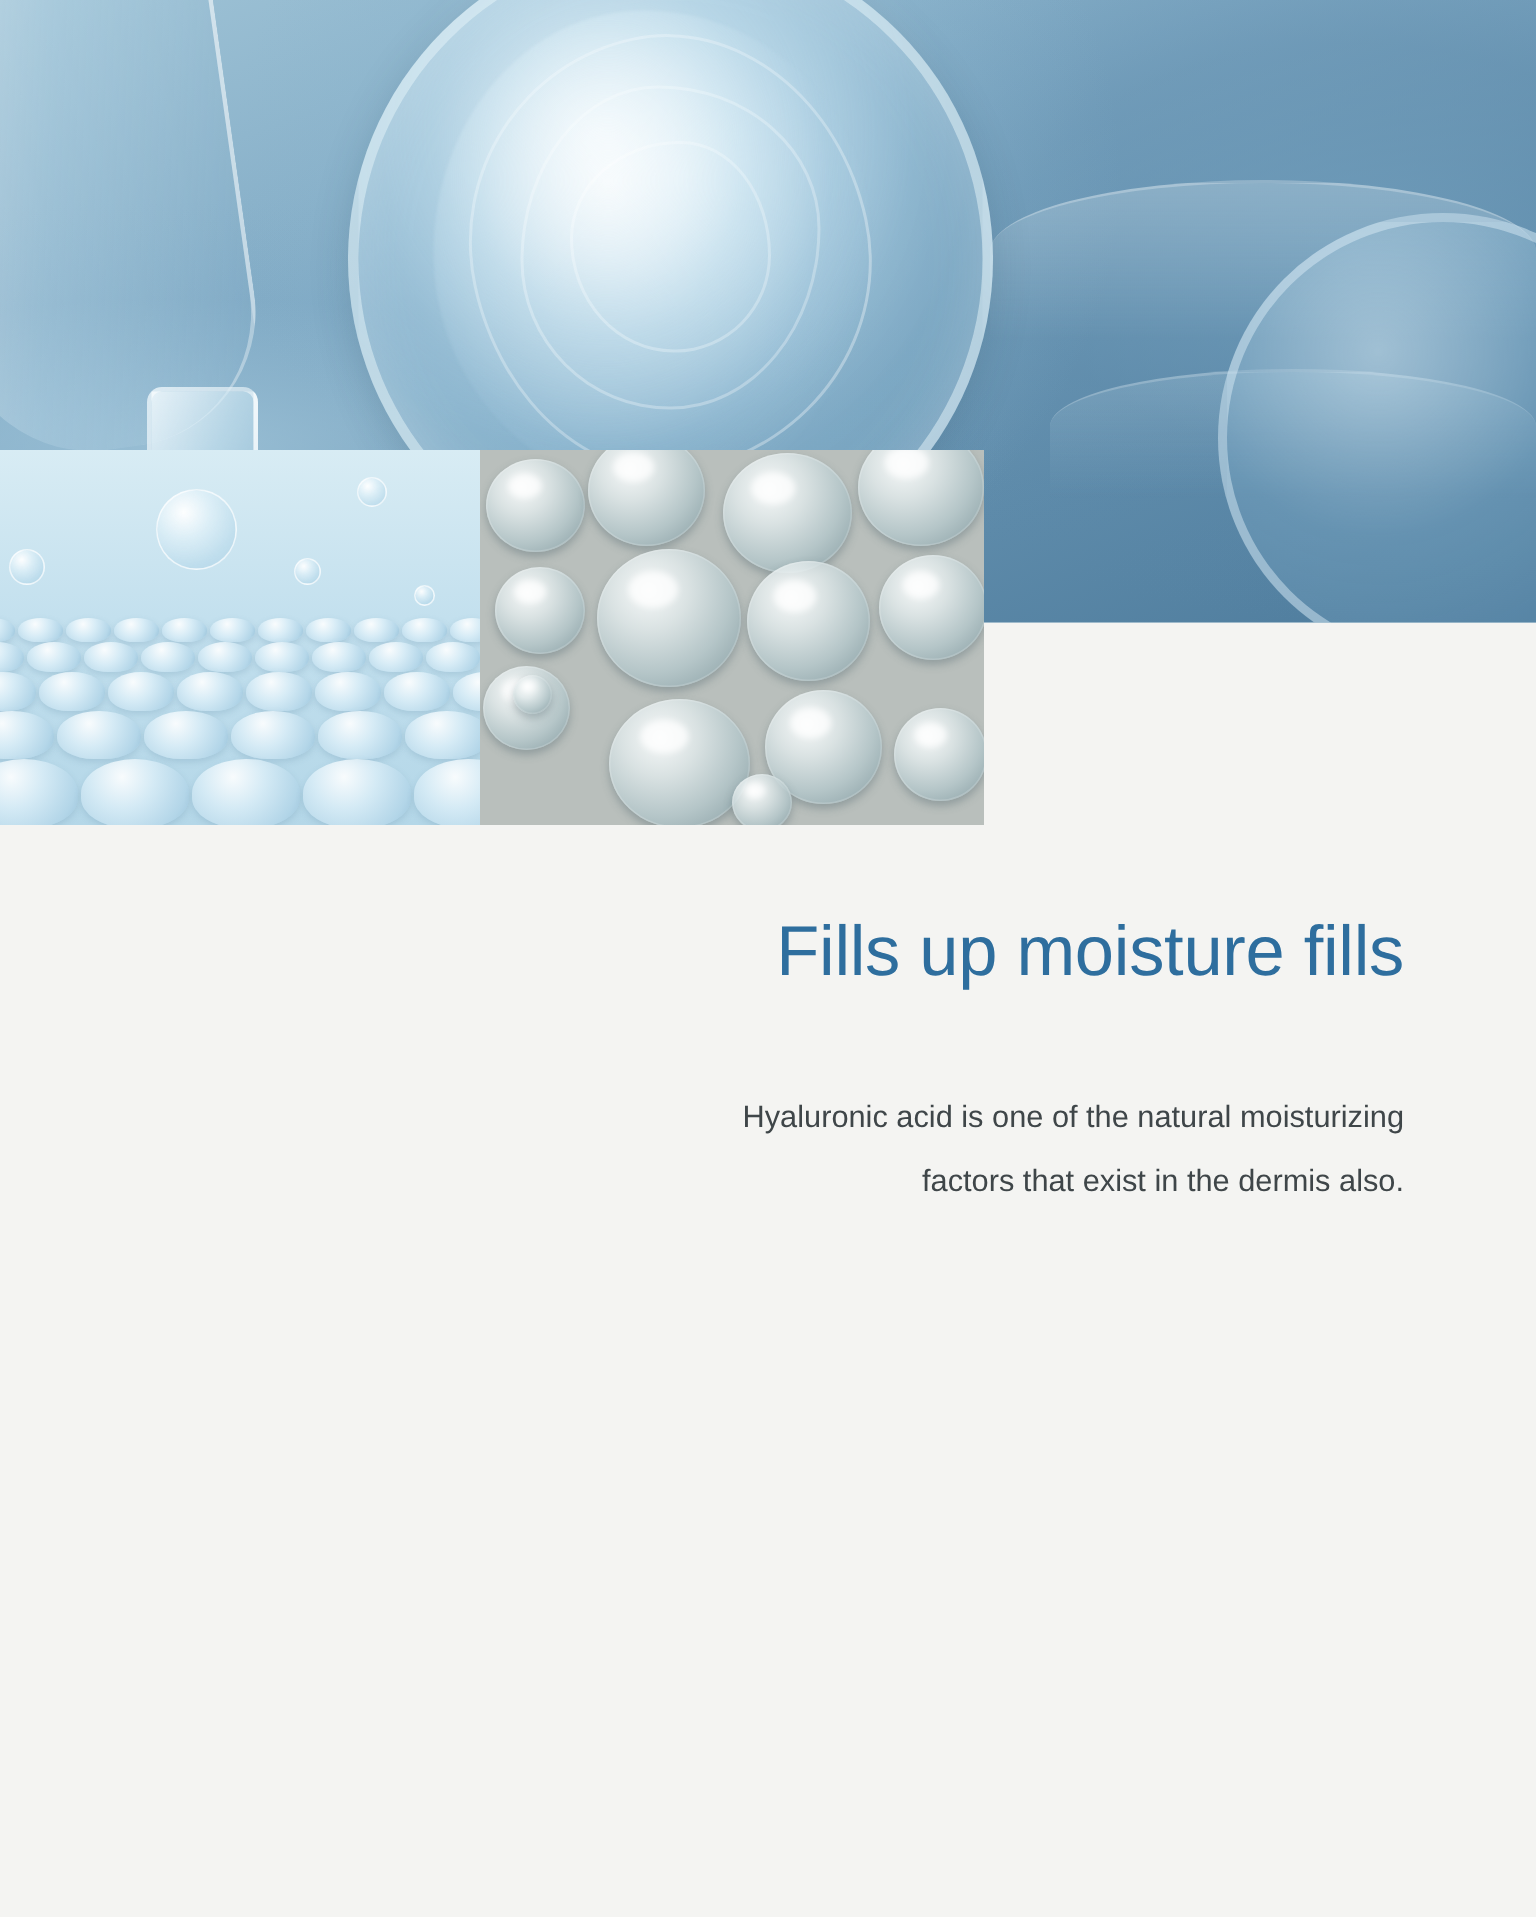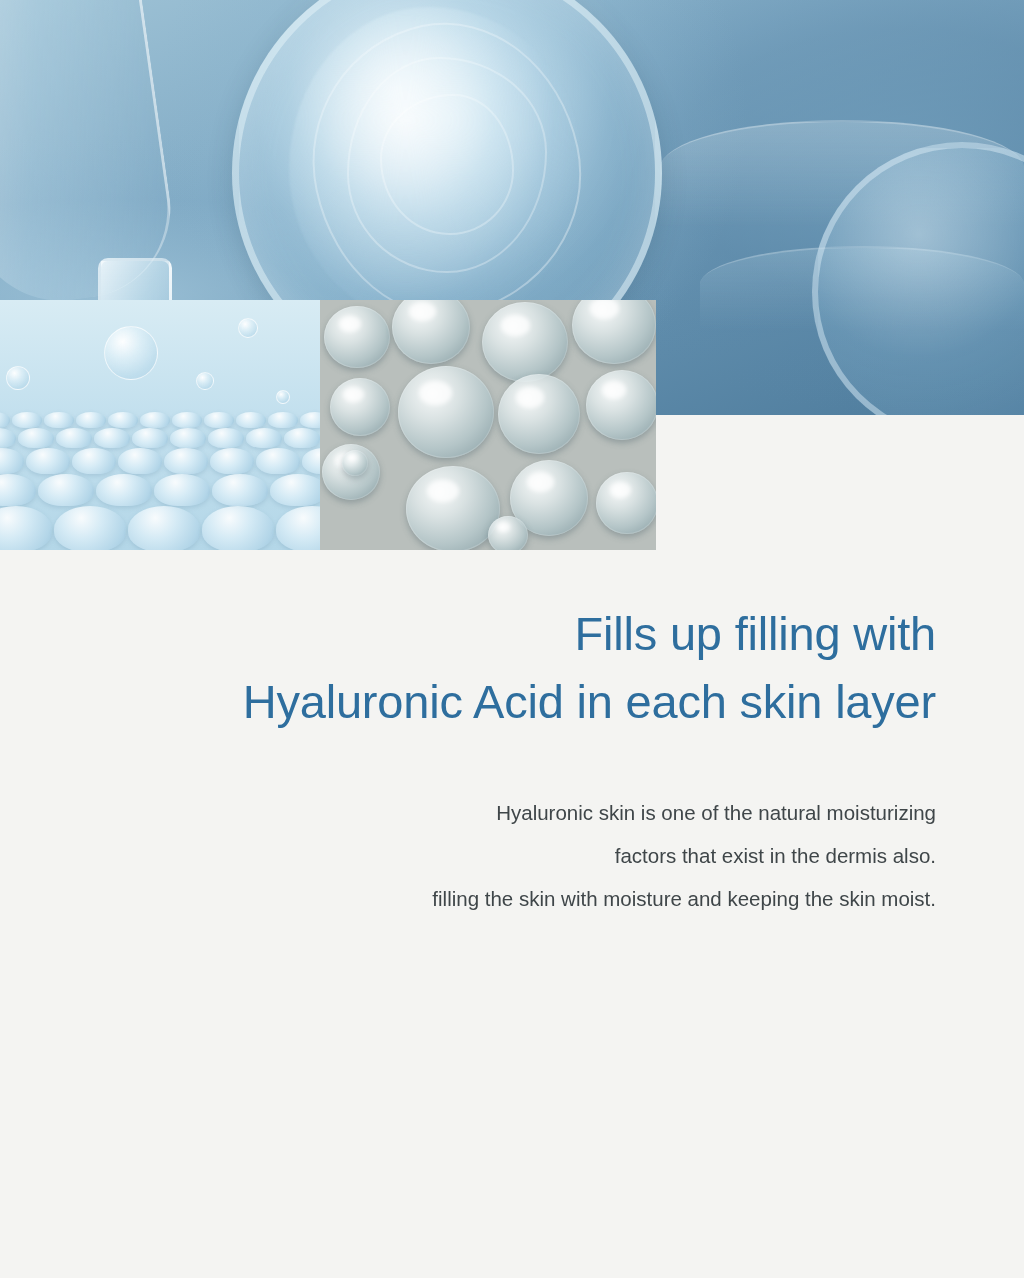--- a/index.html
+++ b/index.html
@@ -285,7 +285,7 @@
   <div class="content">
 
     <h1 class="headline">
-      <span class="line">Fills up filling with</span>
+      <span class="line">Fills up moisture fills</span>
       <span class="line">Hyaluronic Acid in each skin layer</span>
     </h1>
 

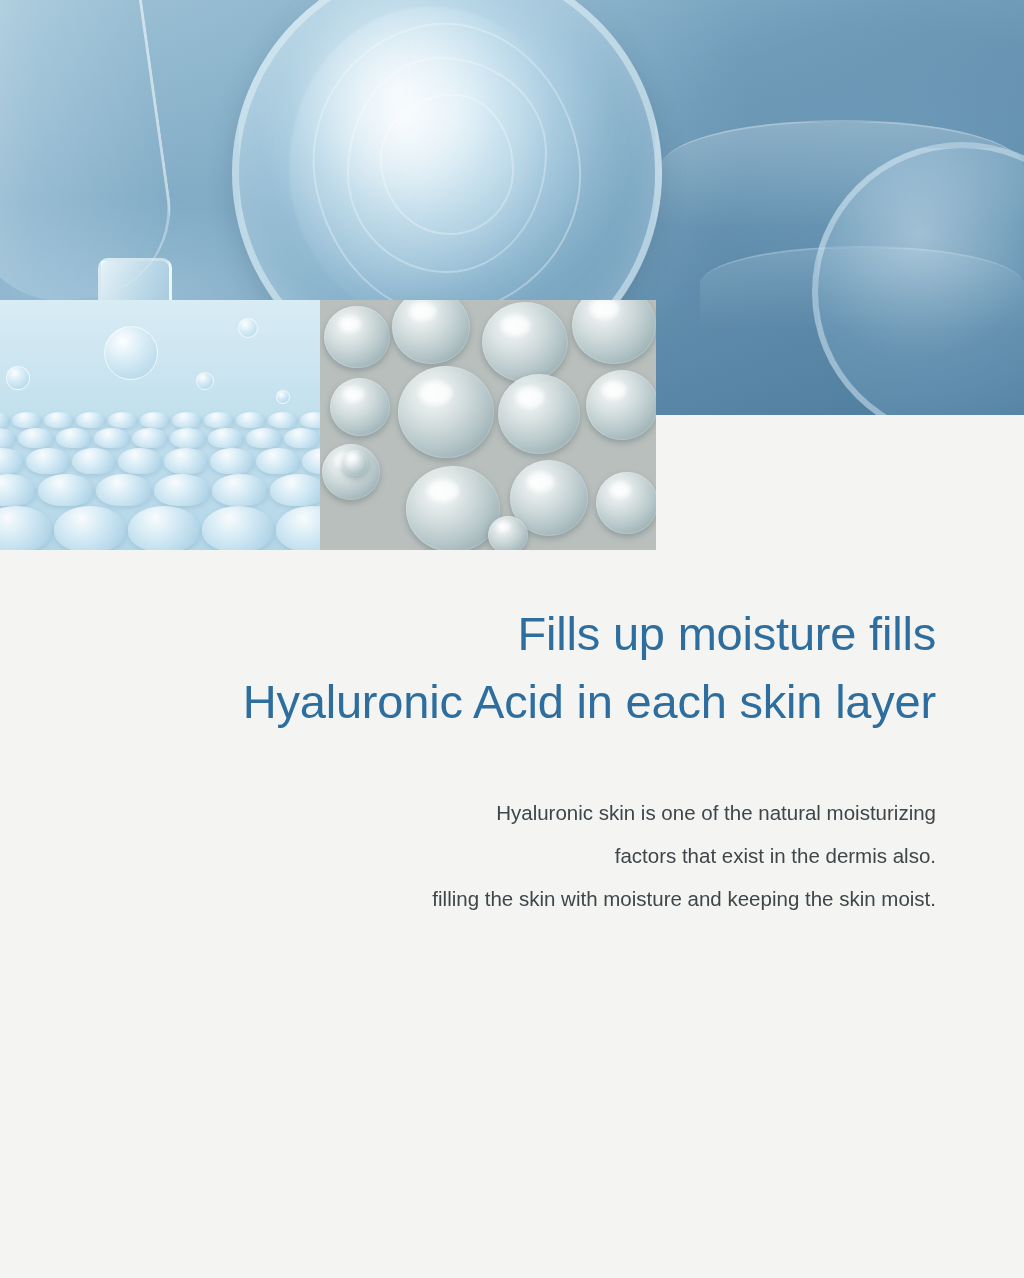--- a/index.html
+++ b/index.html
@@ -286,7 +286,6 @@
 
     <h1 class="headline">
       <span class="line">Fills up moisture fills</span>
-      <span class="line">Hyaluronic Acid in each skin layer</span>
     </h1>
 
     <div class="body-copy">

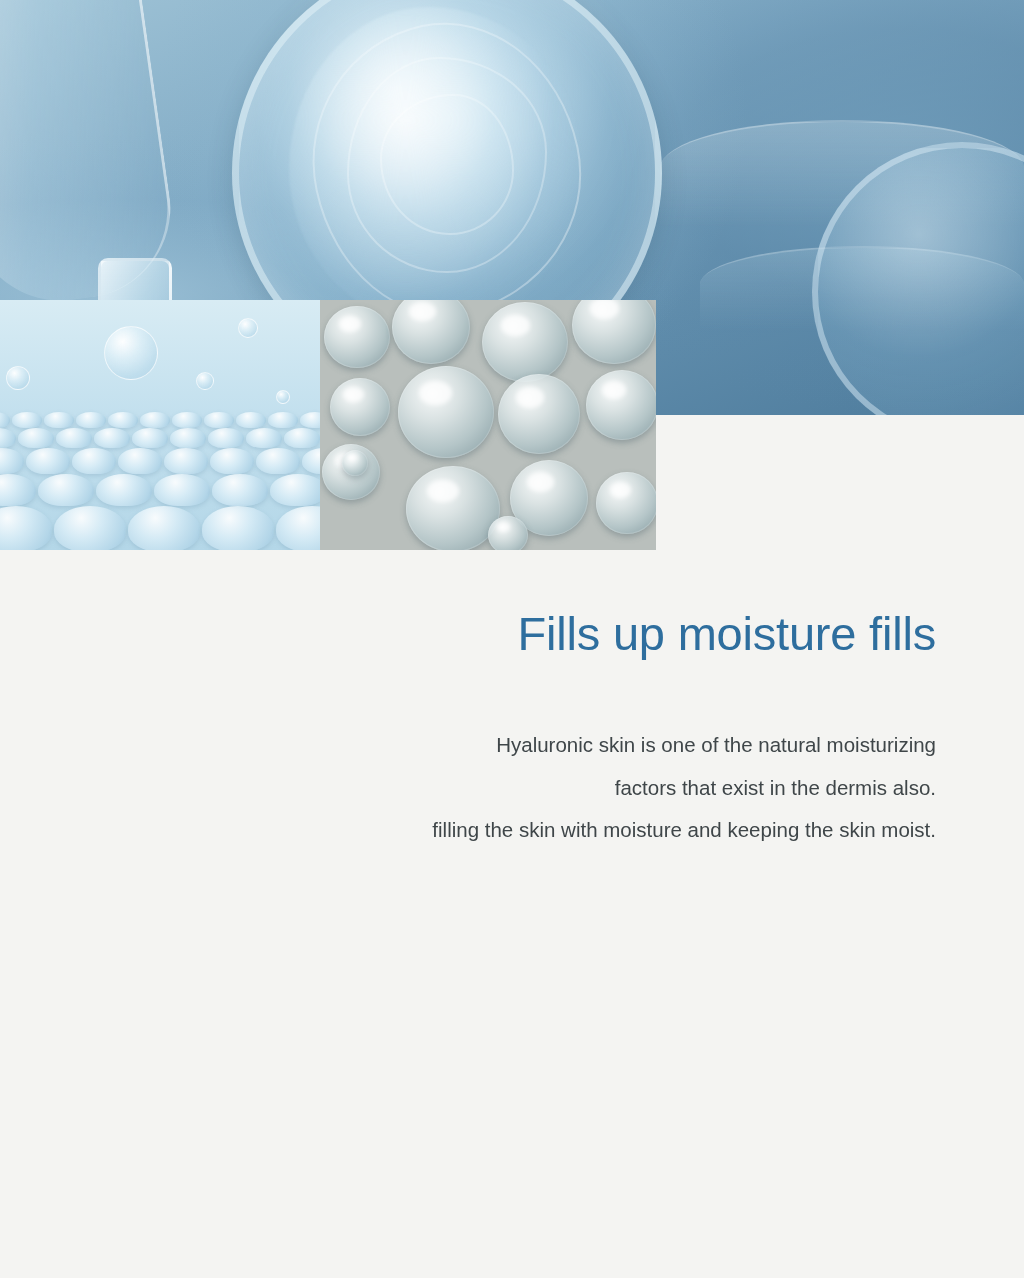--- a/index.html
+++ b/index.html
@@ -289,7 +289,7 @@
     </h1>
 
     <div class="body-copy">
-      <span class="line">Hyaluronic skin is one of the natural moisturizing</span>
+      <span class="line">Hyaluronic acid is one of the natural moisturizing</span>
       <span class="line">factors that exist in the dermis also.</span>
       <span class="line">filling the skin with moisture and keeping the skin moist.</span>
     </div>

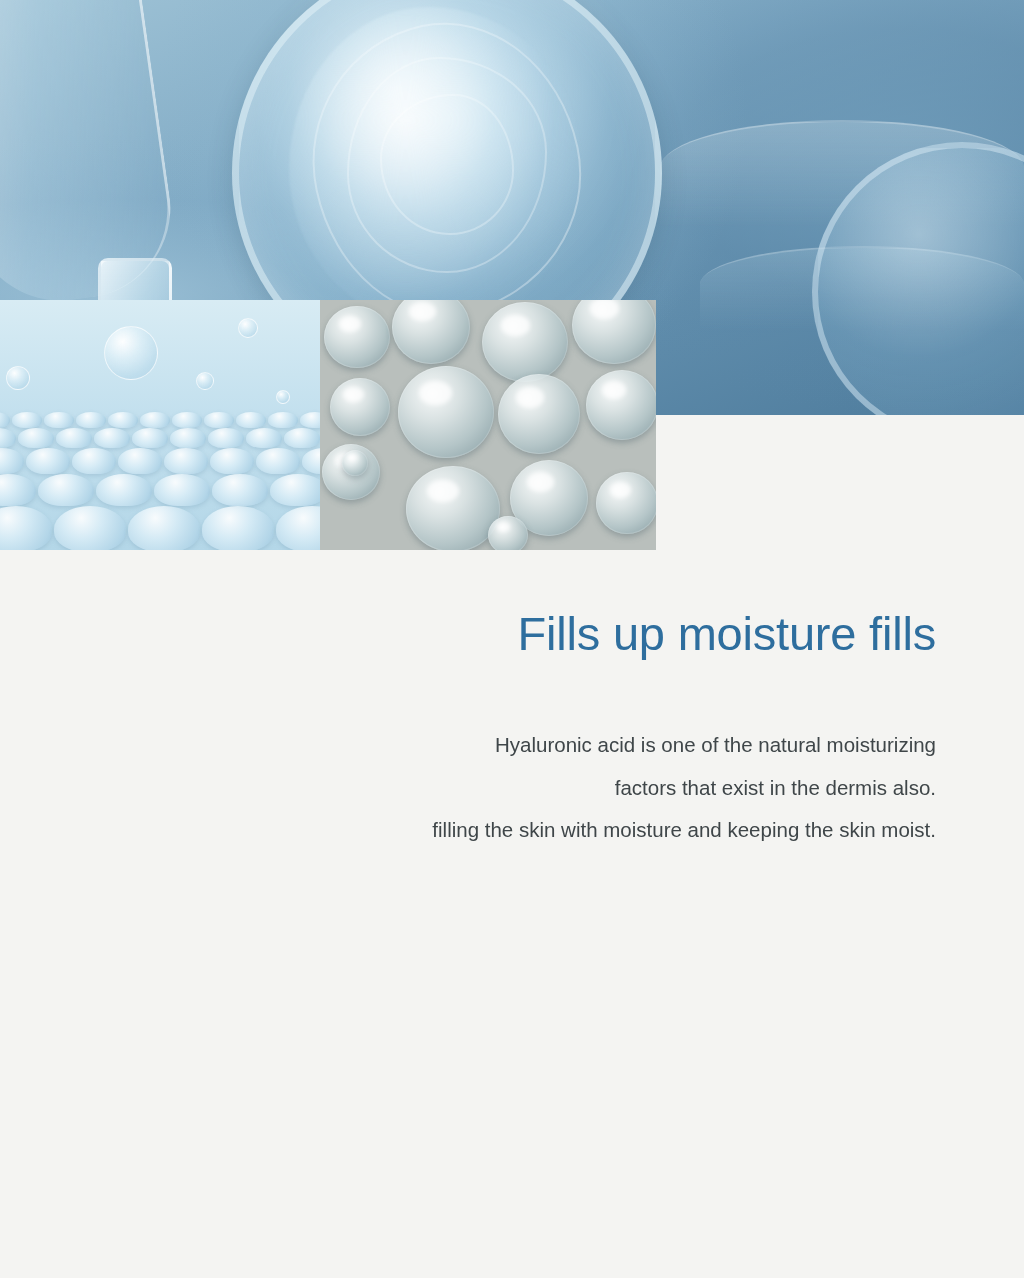--- a/index.html
+++ b/index.html
@@ -291,7 +291,6 @@
     <div class="body-copy">
       <span class="line">Hyaluronic acid is one of the natural moisturizing</span>
       <span class="line">factors that exist in the dermis also.</span>
-      <span class="line">filling the skin with moisture and keeping the skin moist.</span>
     </div>
   </div>
 

